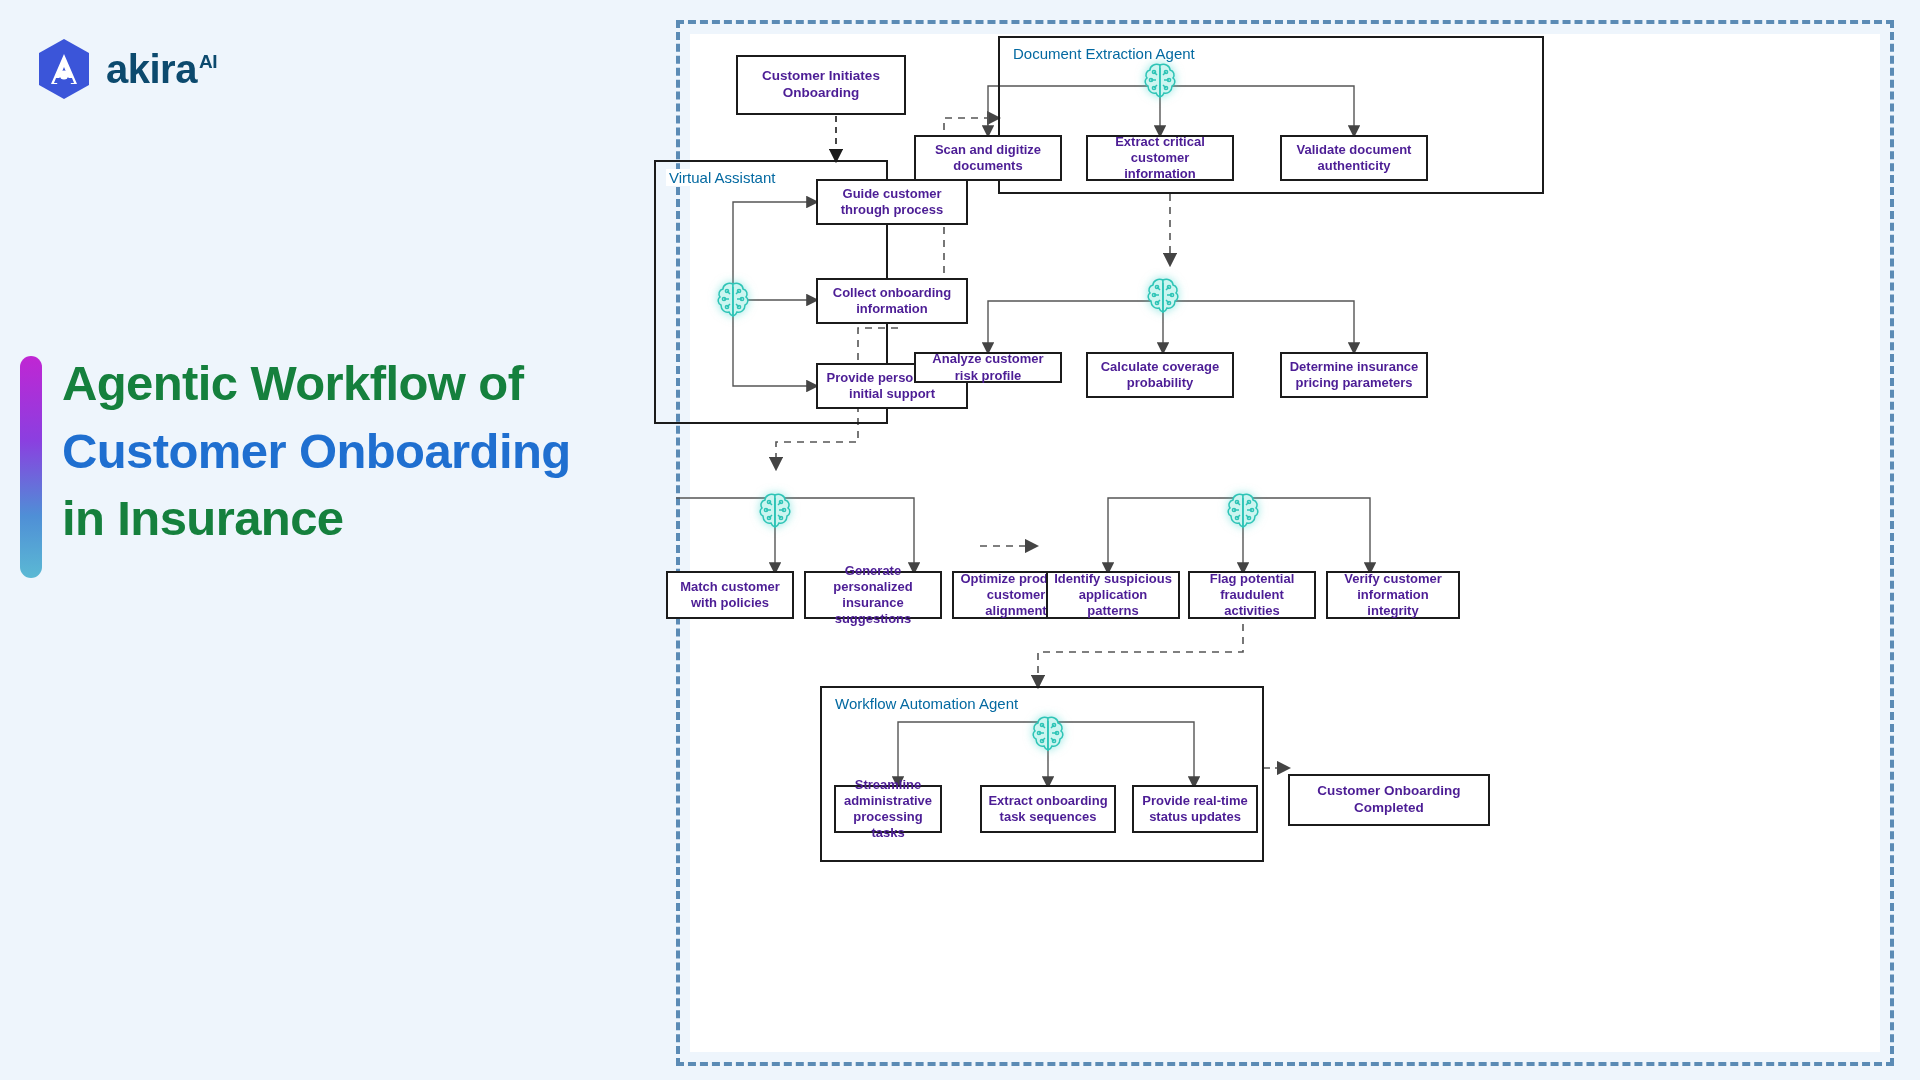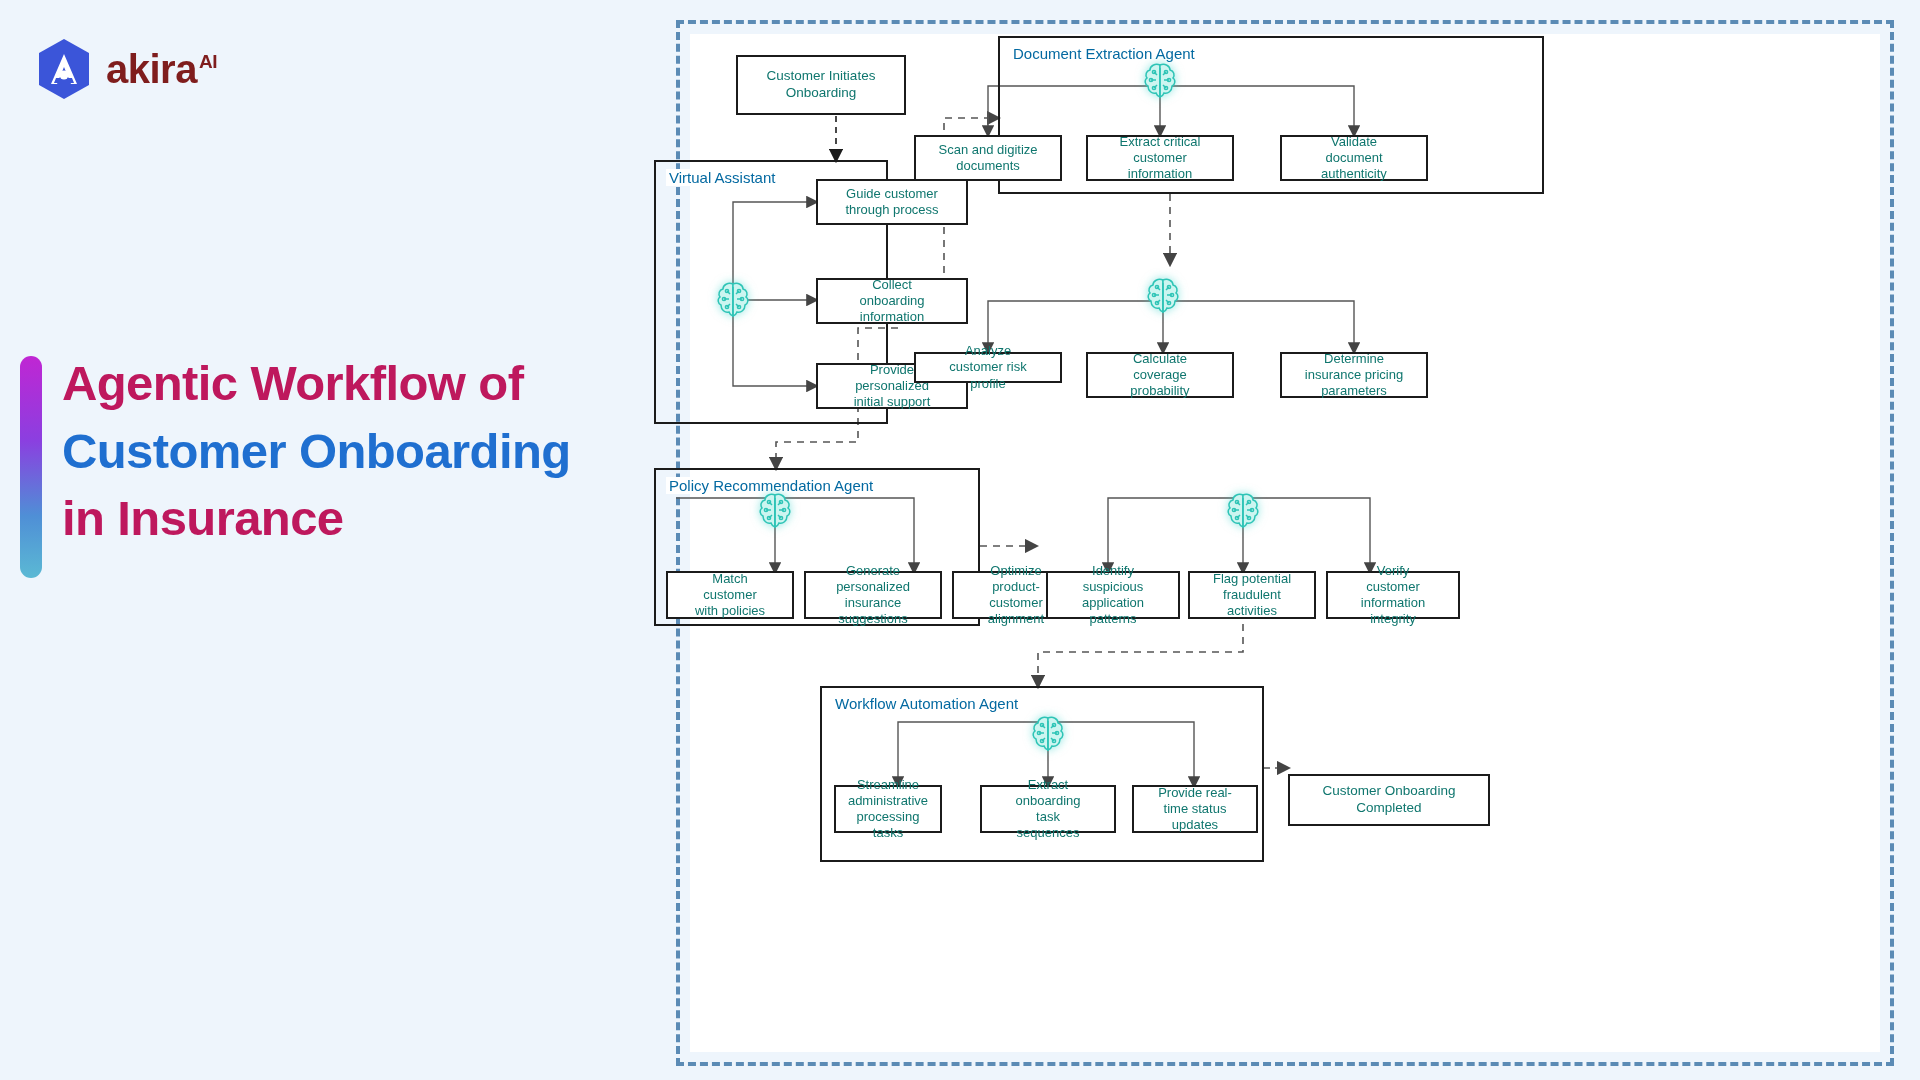--- a/index.html
+++ b/index.html
@@ -14,7 +14,7 @@
   
   .brand { position: absolute; left: 36px; top: 38px; display: flex; align-items: center; gap: 14px; }
   .brand-mark { width: 56px; height: 62px; position: relative; }
-  .brand-text { font-size: 40px; font-weight: 700; color: #7f1d1d; letter-spacing: -0.5px; position: relative; }
+  .brand-text { font-size: 40px; font-weight: 700; color: #0c4a6e; letter-spacing: -0.5px; position: relative; }
   .brand-text sup { font-size: 19px; font-weight: 700; vertical-align: super; margin-left: 2px; }
 
   .title-block { position: absolute; left: 62px; top: 350px; width: 640px; }

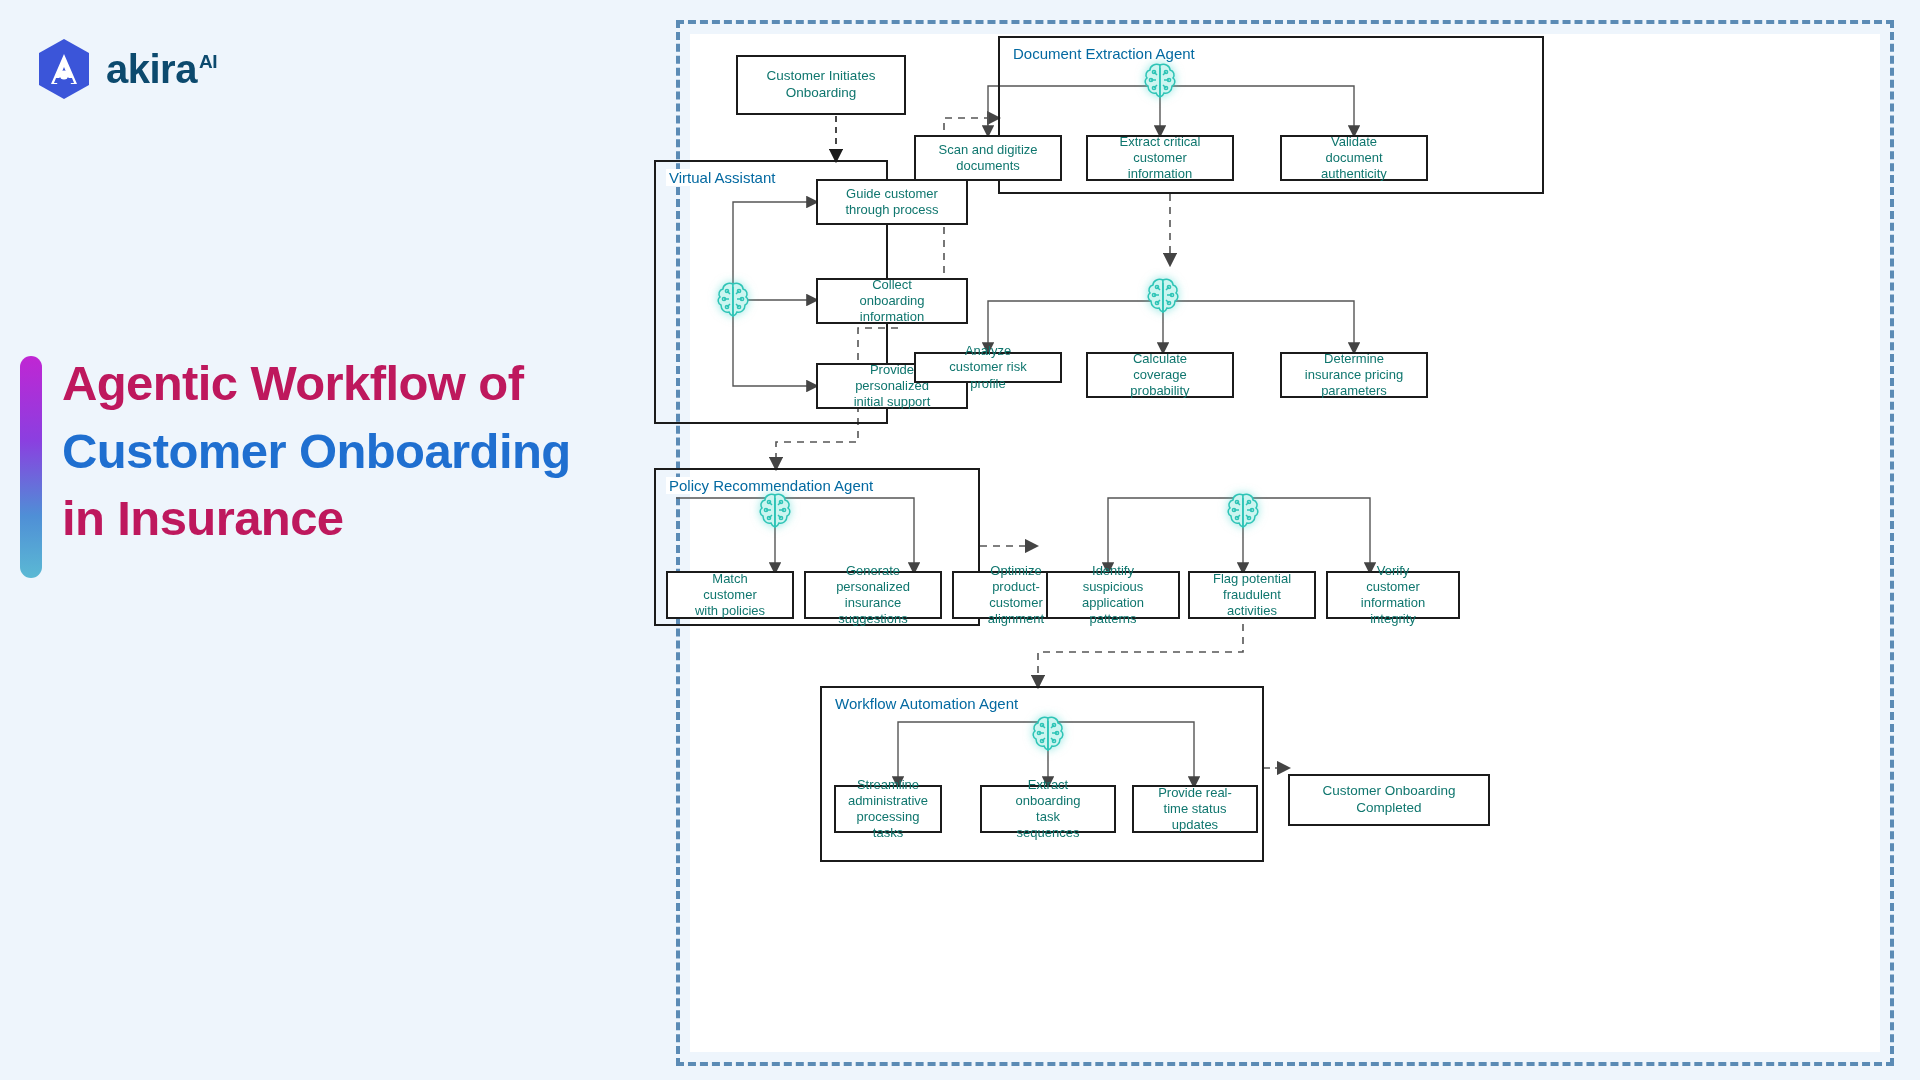--- a/index.html
+++ b/index.html
@@ -42,7 +42,7 @@
   .node {
     position: absolute; background: #fff; border: 2px solid #1b1b1b;
     display: flex; align-items: center; justify-content: center; text-align: center;
-    font-size: 13.5px; color: #0f766e; line-height: 1.25; padding: 4px 22px;
+    font-size: 13.5px; color: #4c1d95; line-height: 1.25; padding: 4px 6px; font-weight: bold;
   }
   .node.small { font-size: 13px; }
   .group {

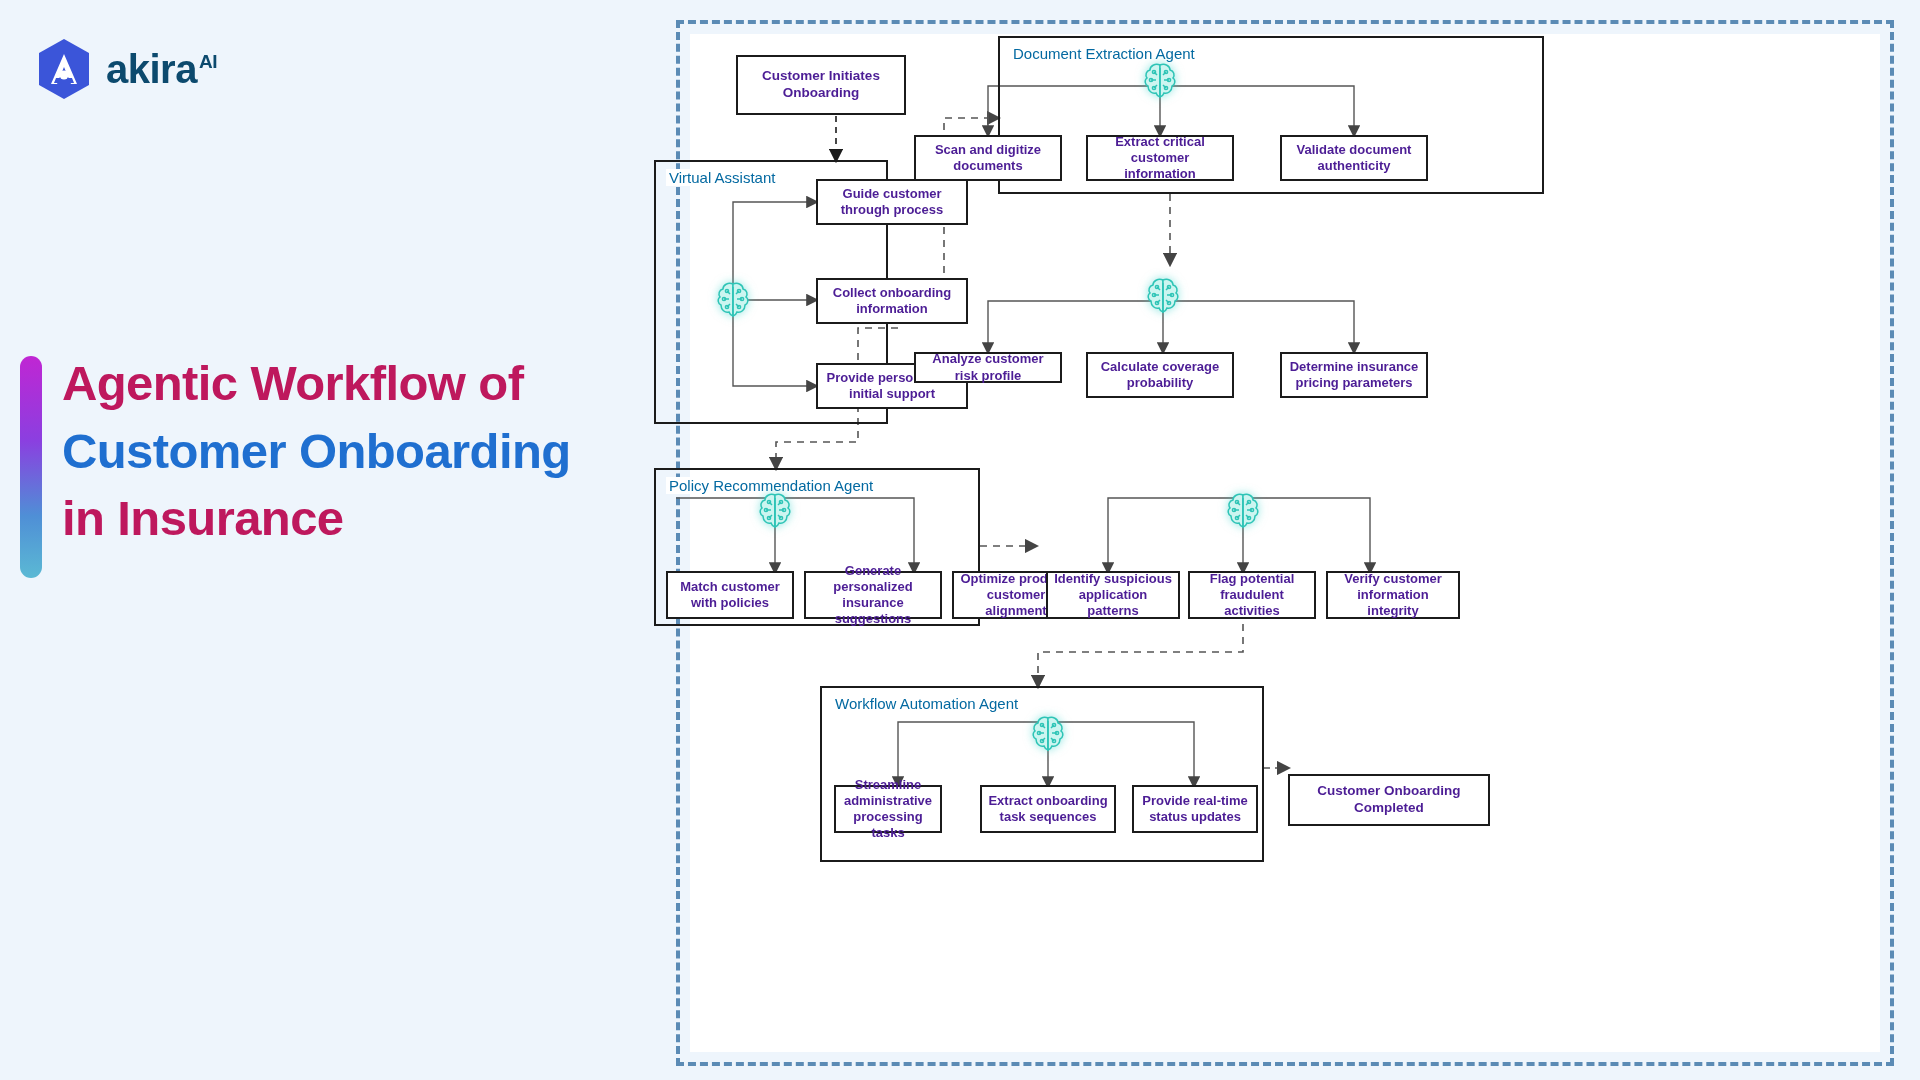--- a/index.html
+++ b/index.html
@@ -22,7 +22,7 @@
     position: absolute; left: -42px; top: 6px; width: 22px; height: 222px; border-radius: 11px;
     background: linear-gradient(180deg, #c026d3 0%, #8b3fe0 38%, #4f8fd6 72%, #5bb9d4 100%);
   }
-  .title-line { font-size: 49px; font-weight: 700; color: #be185d; line-height: 1.38; letter-spacing: -0.6px; white-space: nowrap; }
+  .title-line { font-size: 49px; font-weight: 700; color: #15803d; line-height: 1.38; letter-spacing: -0.6px; white-space: nowrap; }
   .title-line.accent { color: #1f6fd0; }
 
   

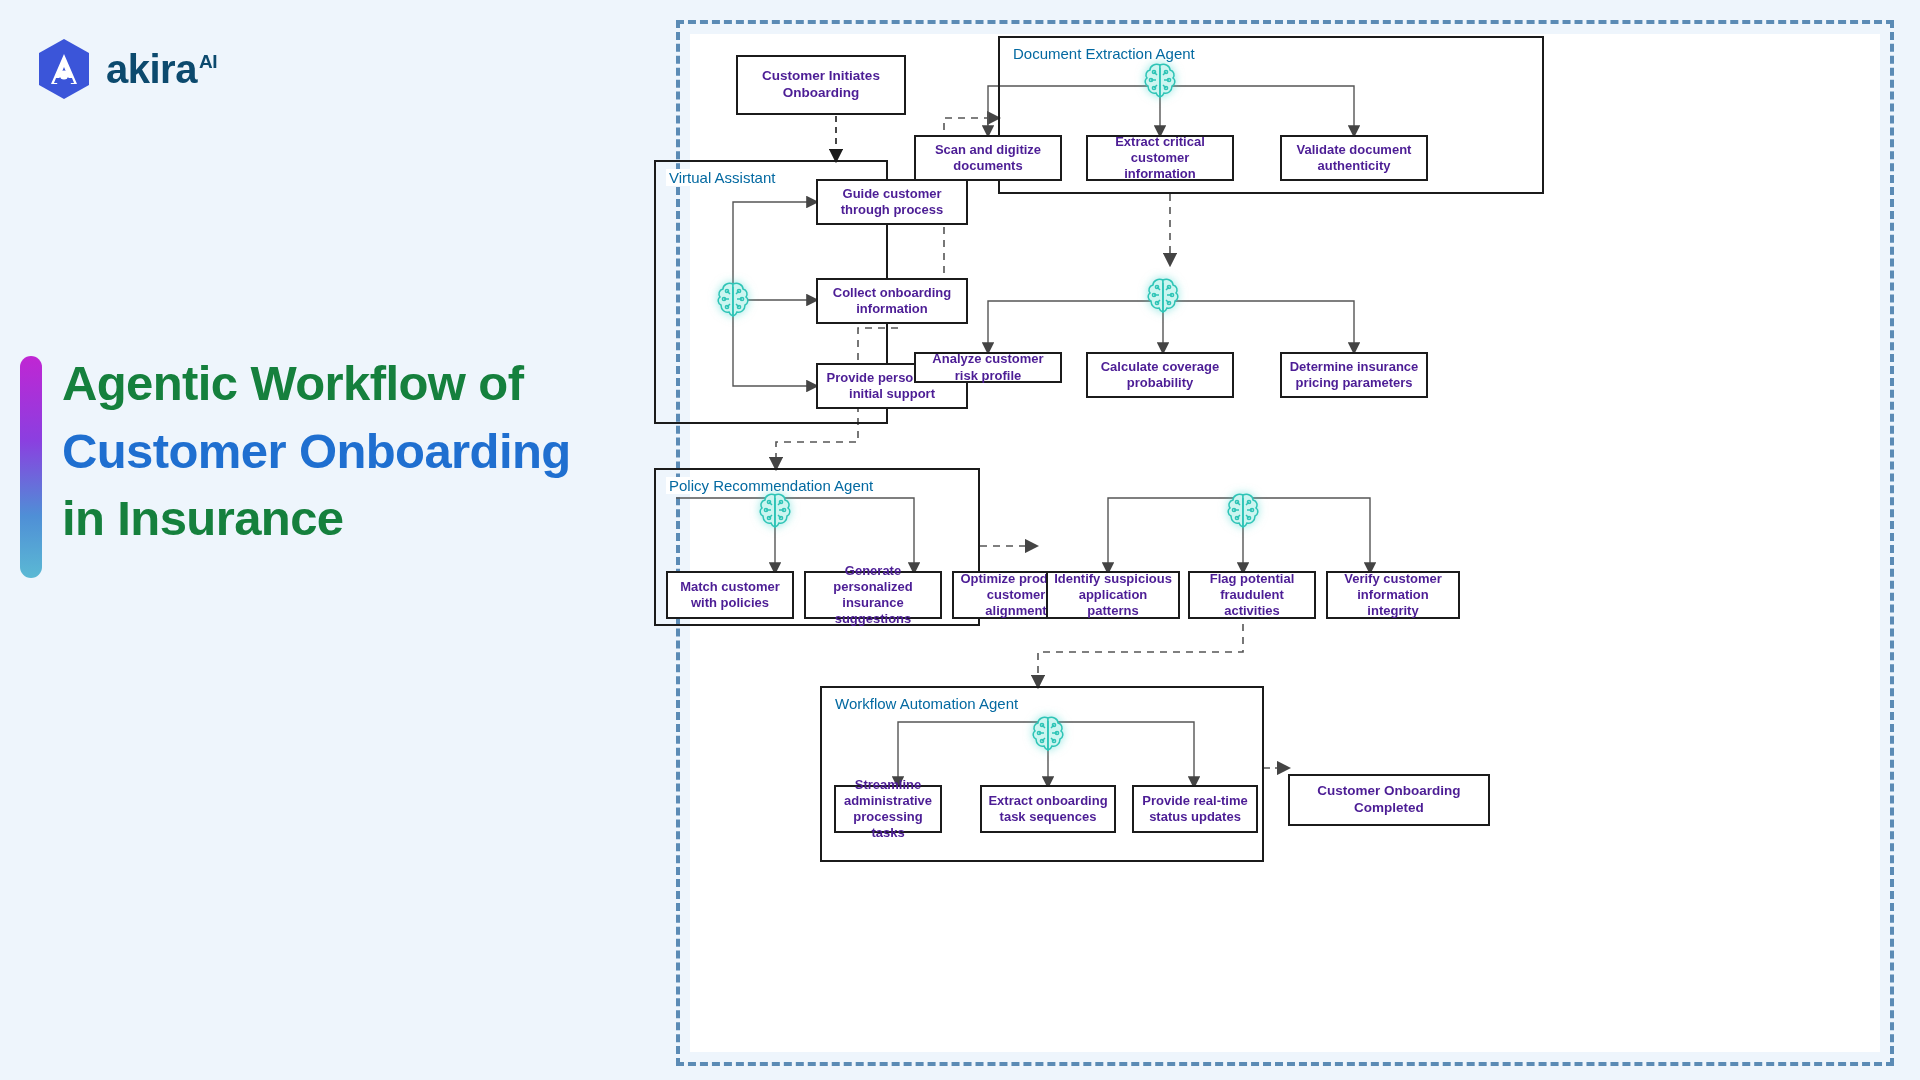--- a/index.html
+++ b/index.html
@@ -220,9 +220,6 @@
       <span>Determine insurance pricing parameters</span>
     </div>
 
-    <div class="group" style="left:-22px; top:448px; width:326px; height:158px;">
-      <div class="group-label">Policy Recommendation Agent</div>
-    </div>
     <div class="brain" style="left:78px; top:470px;">
       <svg viewBox="0 0 42 42">
           <g fill="none" stroke="#2ec4b6" stroke-width="1.5">

